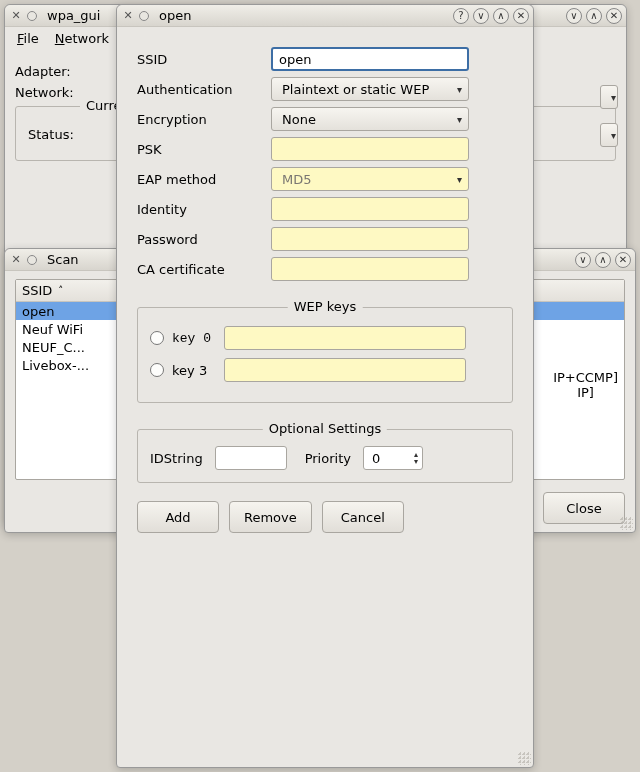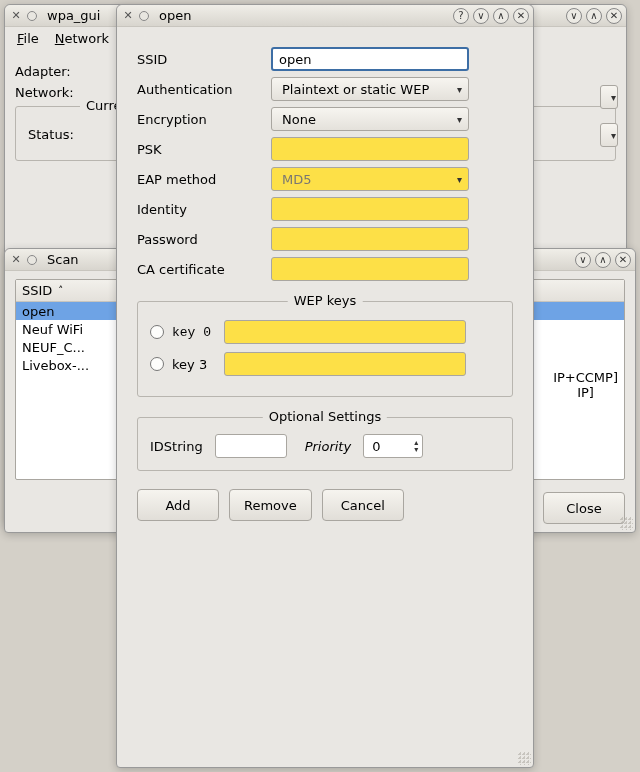--- a/index.html
+++ b/index.html
@@ -73,7 +73,7 @@
     font: inherit;
   }
   .text-input.disabled, .combo.disabled {
-    background: #fde047;
+    background: #fef9c3;
     color: #7a7772;
   }
   .combo {

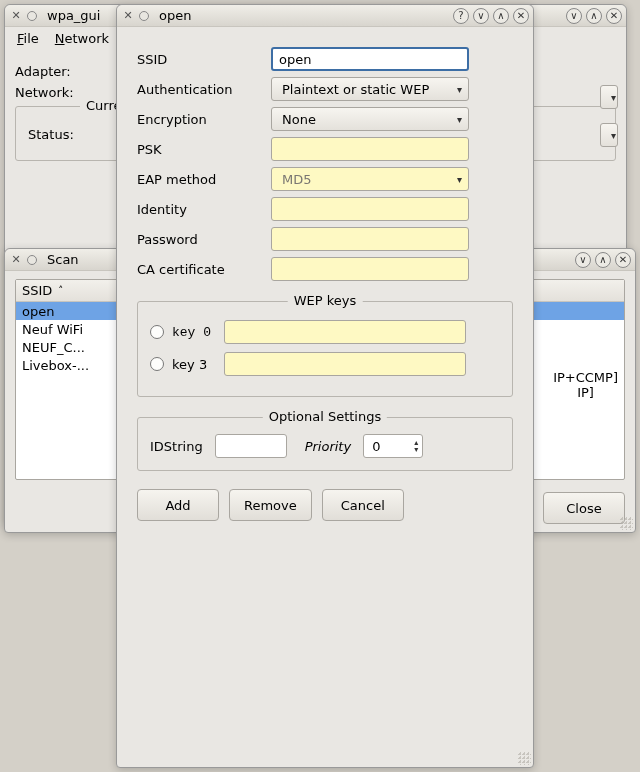--- a/index.html
+++ b/index.html
@@ -85,7 +85,7 @@
   .groupbox {
     border: 1px solid #b8b5af;
     border-radius: 3px;
-    margin-top: 20px;
+    margin-top: 26px;
     padding: 10px 12px 12px;
     position: relative;
     background:#e9e7e3;

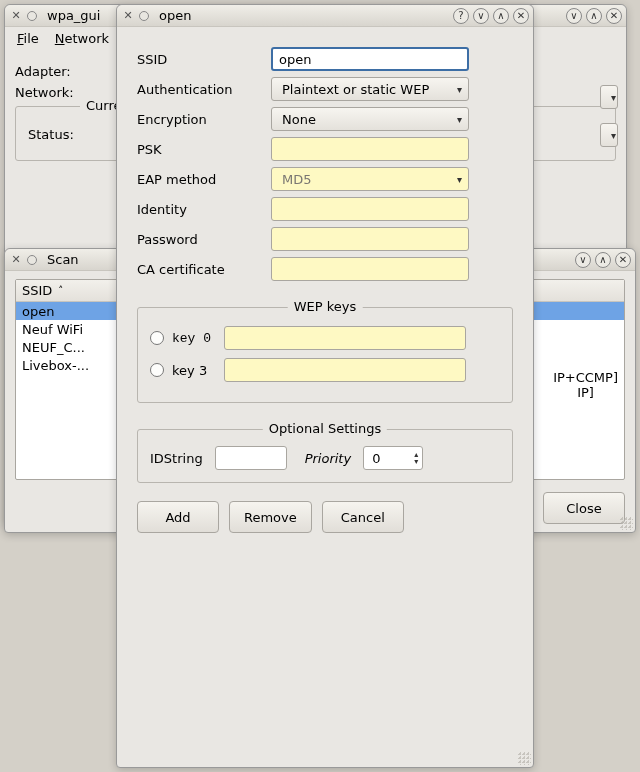--- a/index.html
+++ b/index.html
@@ -316,7 +316,7 @@
       <div style="display:flex; align-items:center; gap:8px; margin-top:6px;">
         <span class="opt-label">IDString</span>
         <input class="text-input opt-input" value="" style="">
-        <span class="opt-label" style="margin-left:10px;font-style:italic;">Priority</span>
+        <span class="opt-label" style="margin-left:10px;">Priority</span>
         <div class="spinner">
           <span>0</span>
           <span class="spbtns">

